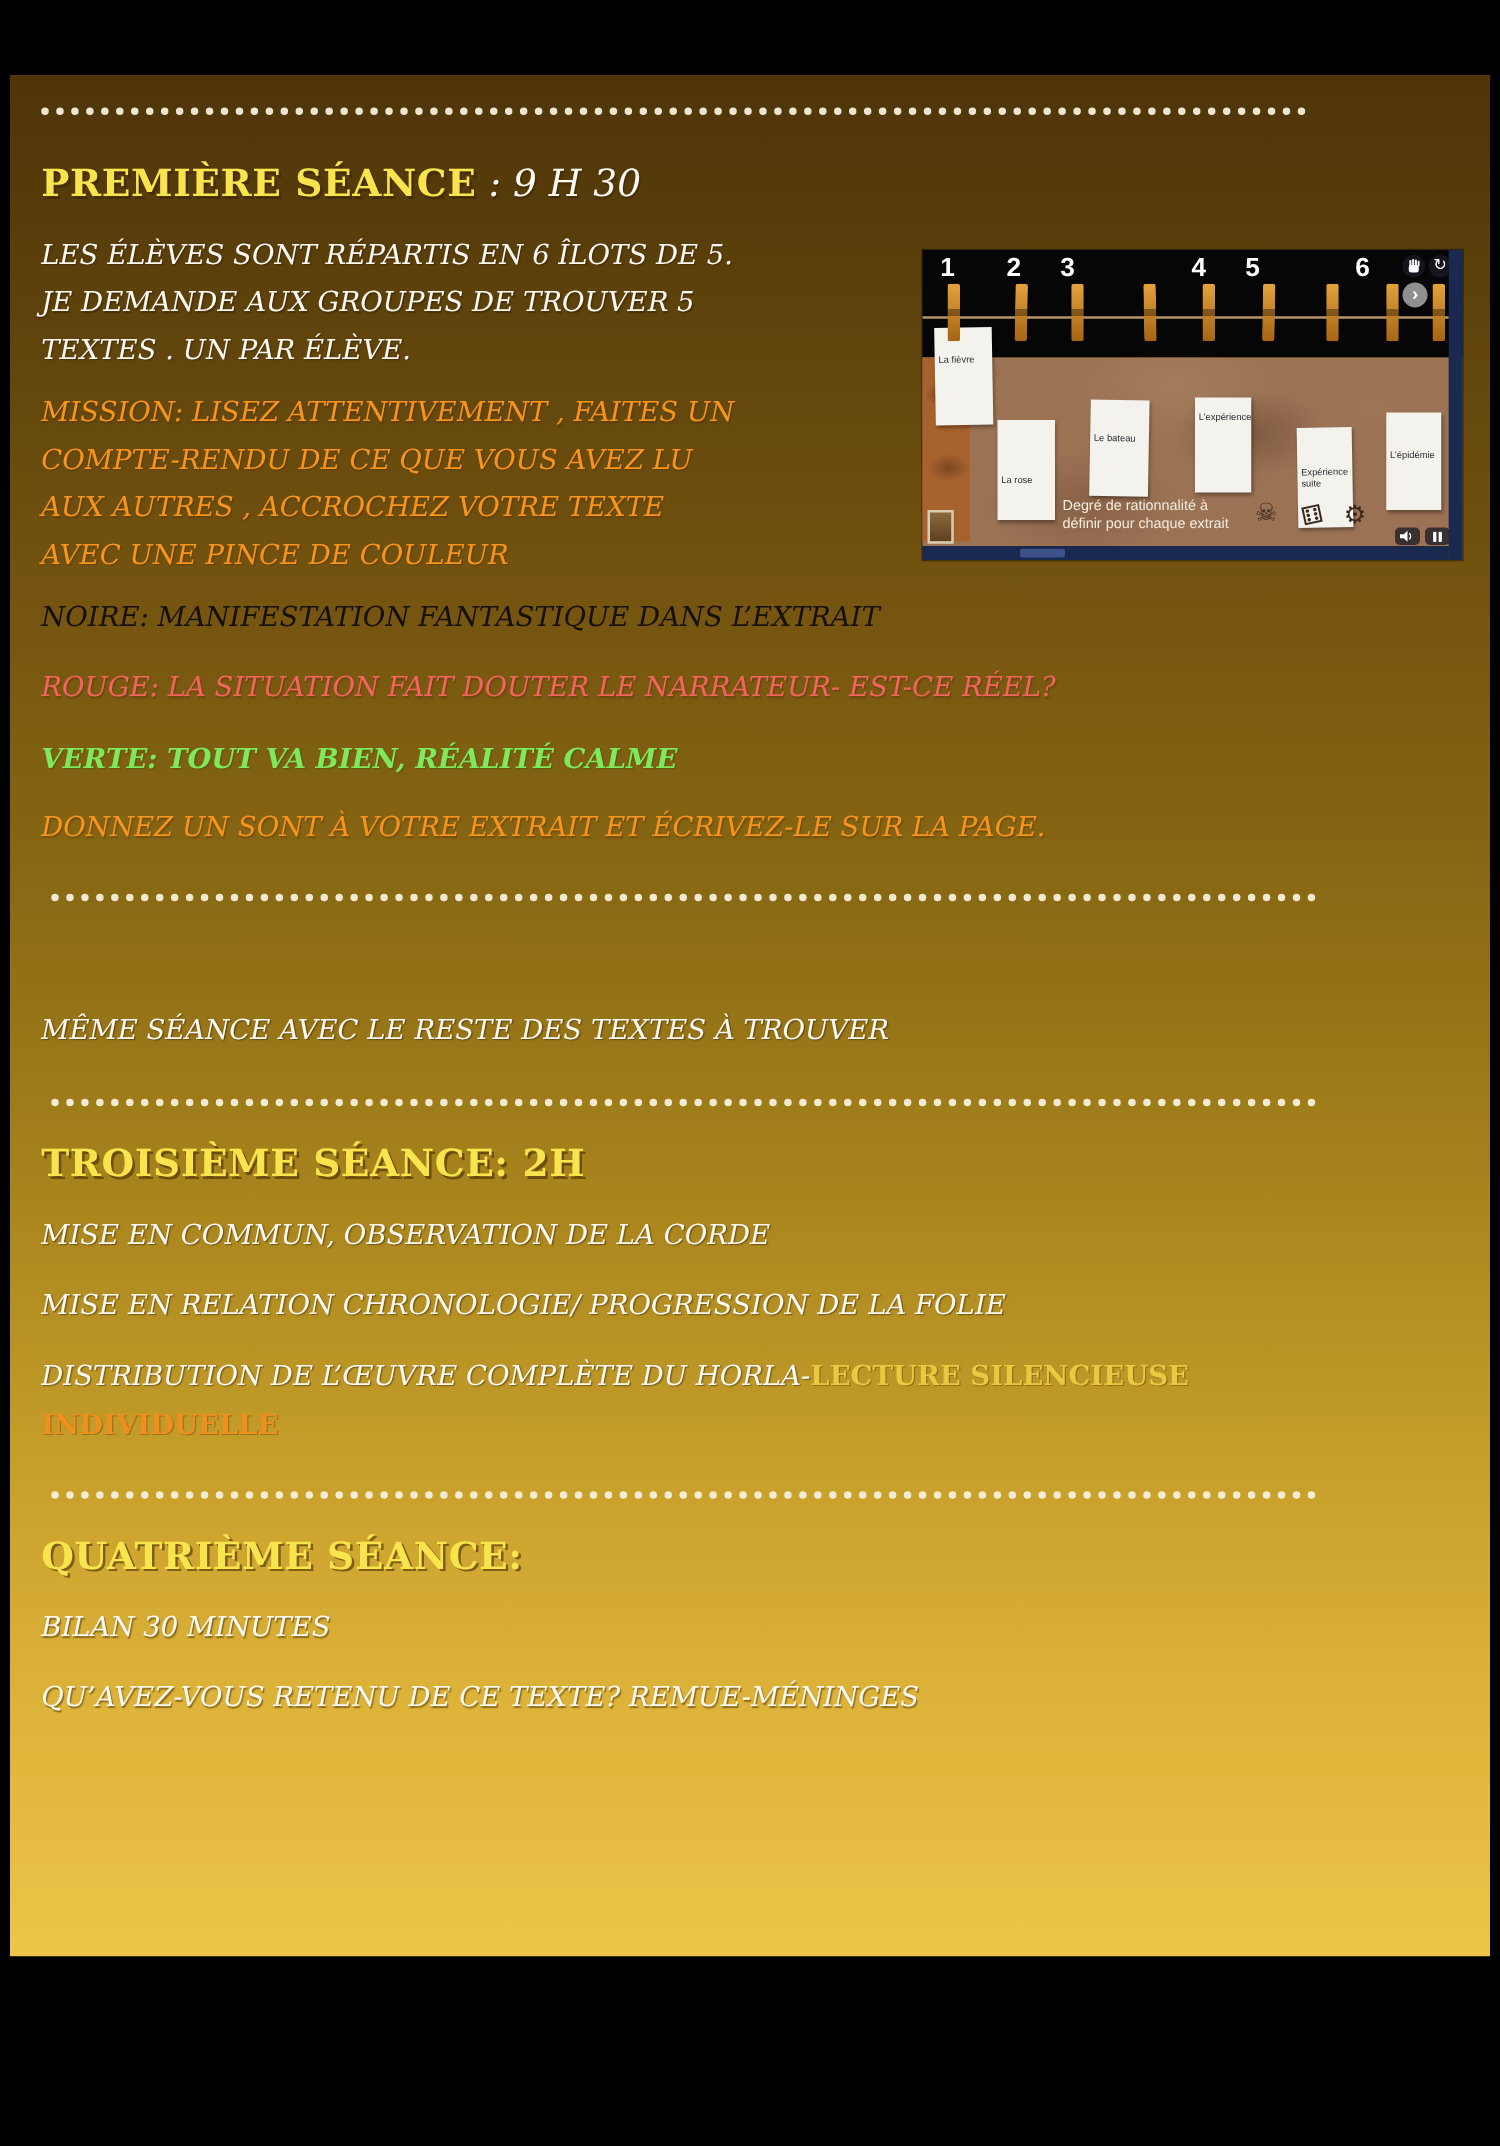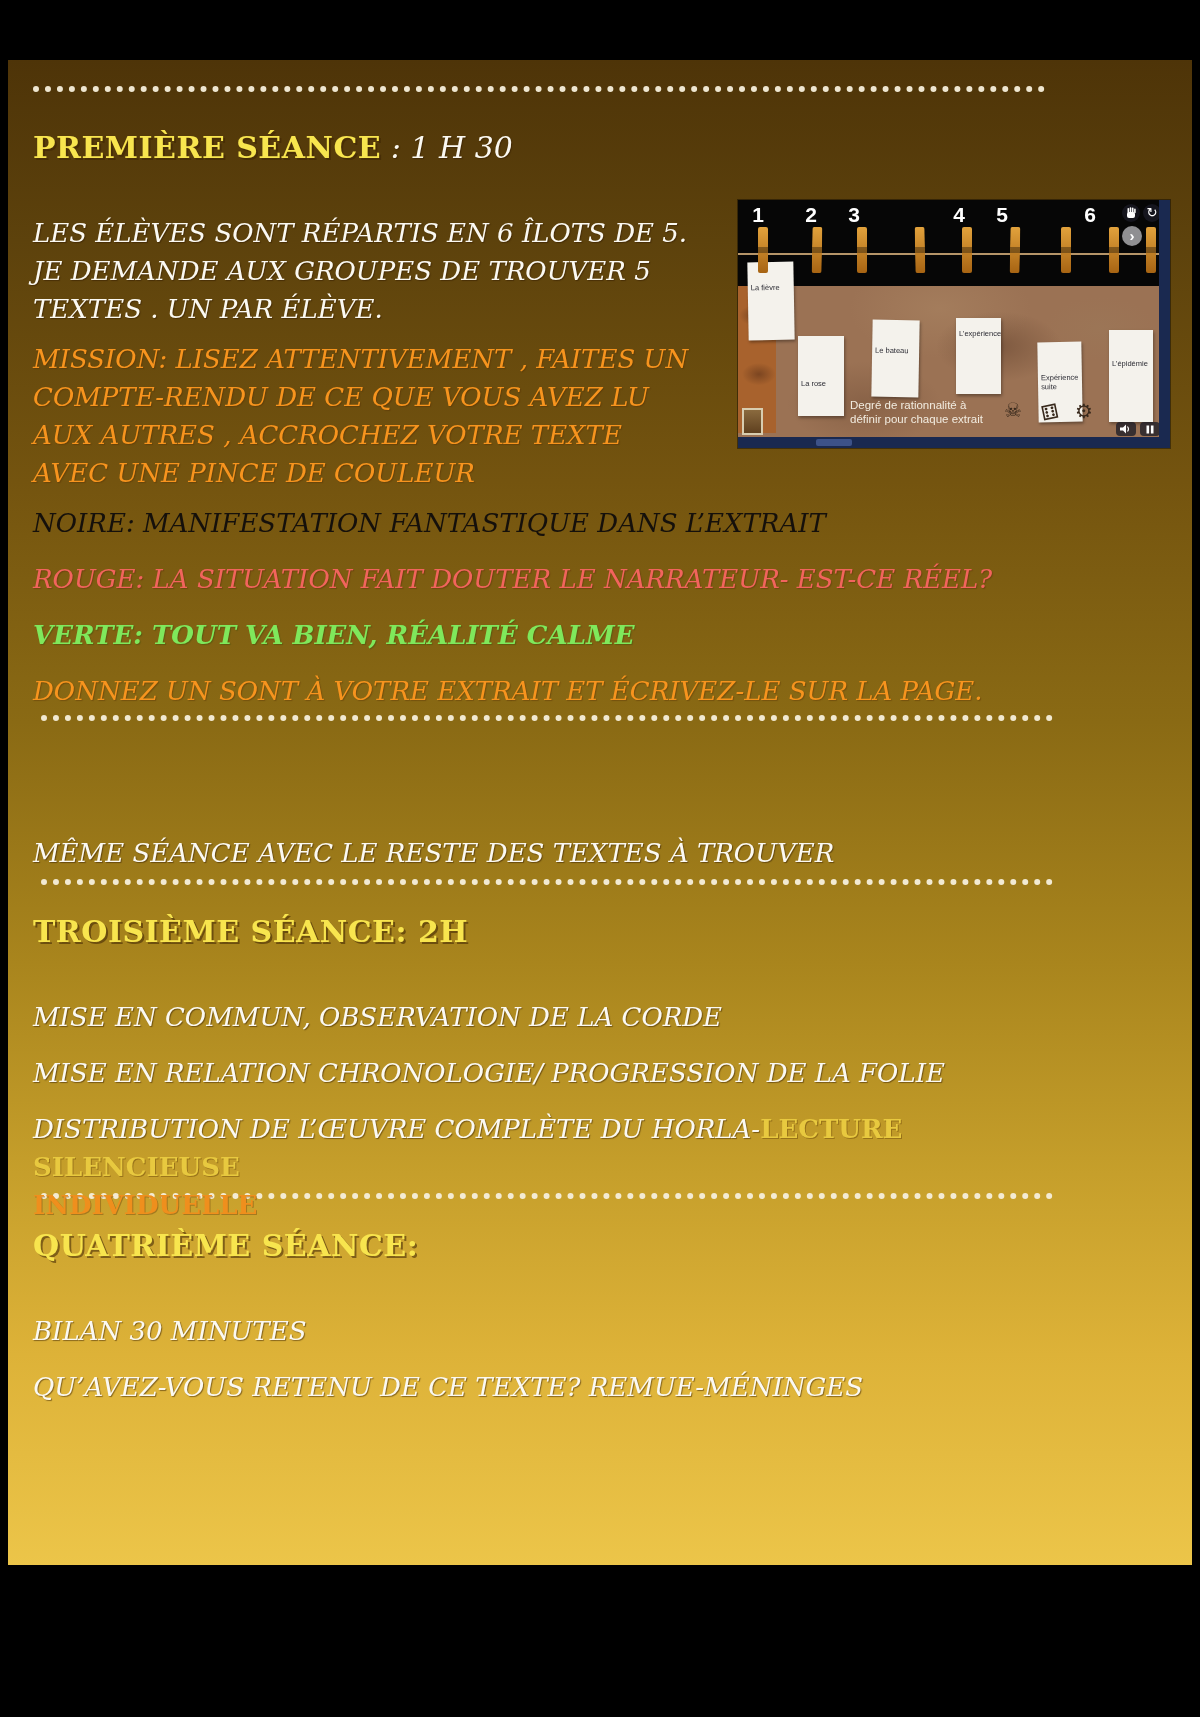--- a/index.html
+++ b/index.html
@@ -79,7 +79,7 @@
     <div class="abs dots" style="left:33px;top:1133px;width:1012px;"></div>
 
     <div class="abs h1" style="left:25px;top:70px;">
-      <span>PREMIÈRE SÉANCE</span><span class="dur"> : 1 H 30</span>
+      <span>PREMIÈRE SÉANCE</span><span class="dur"> : 9 H 30</span>
     </div>
     <div class="abs body" style="left:25px;top:126px;width:660px;">
       <div>LES ÉLÈVES SONT RÉPARTIS EN 6 ÎLOTS DE 5.</div>

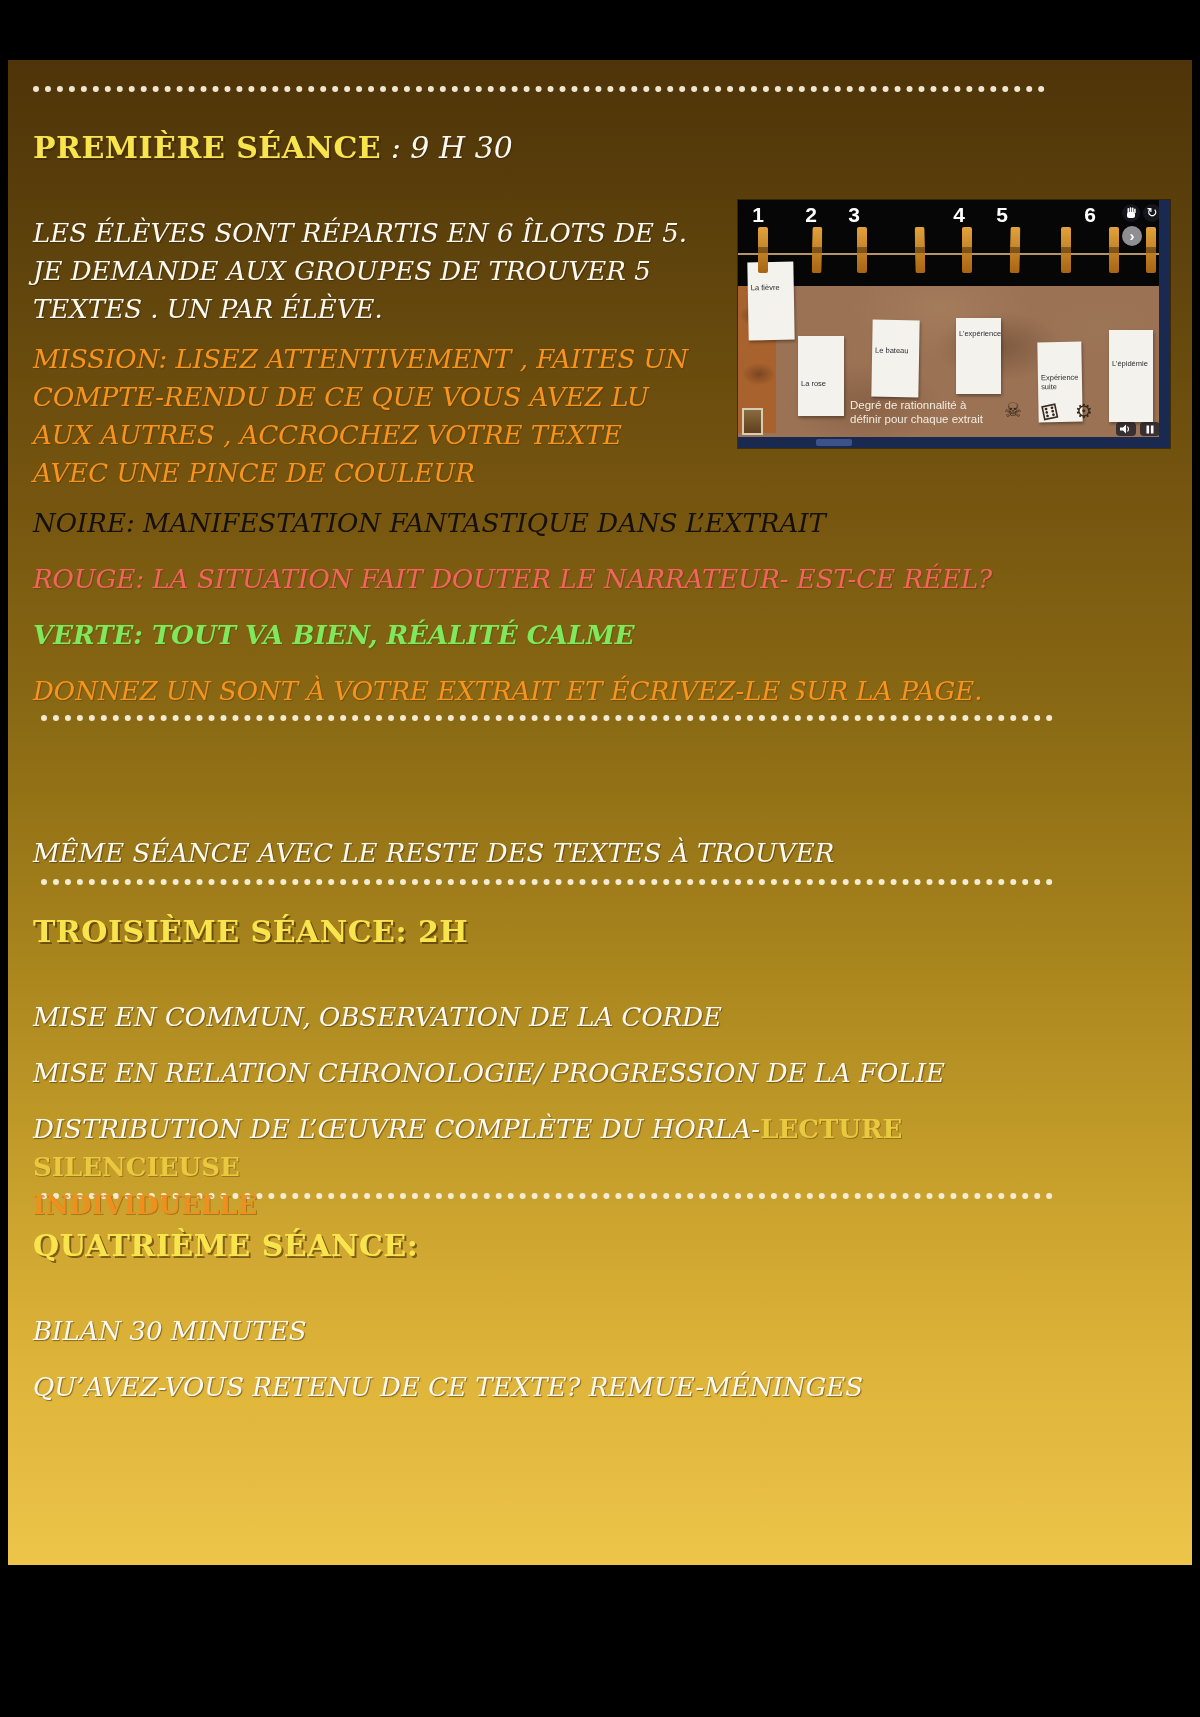--- a/index.html
+++ b/index.html
@@ -14,8 +14,8 @@
       text-shadow:2px 2px 0 rgba(61,35,3,.55);white-space:nowrap;}
   .h1 .dur{font-weight:normal;font-style:italic;color:#fbf9f2;letter-spacing:0;
       text-shadow:1px 1px 1px rgba(50,25,0,.5);}
-  .body{font-style:italic;font-size:26px;line-height:38px;color:#fbf9f2;
-      text-shadow:1px 1px 1px rgba(50,25,0,.5);margin-top:28px;}
+  .body{font-style:italic;font-size:22px;line-height:38px;color:#fbf9f2;
+      text-shadow:1px 1px 1px rgba(50,25,0,.5);}
   .orange{color:#f7941e;text-shadow:1px 1px 1px rgba(80,40,0,.35);}
   .blacktxt{color:#15100b;text-shadow:none;}
   .red{color:#f2645d;text-shadow:1px 1px 1px rgba(80,20,10,.3);}

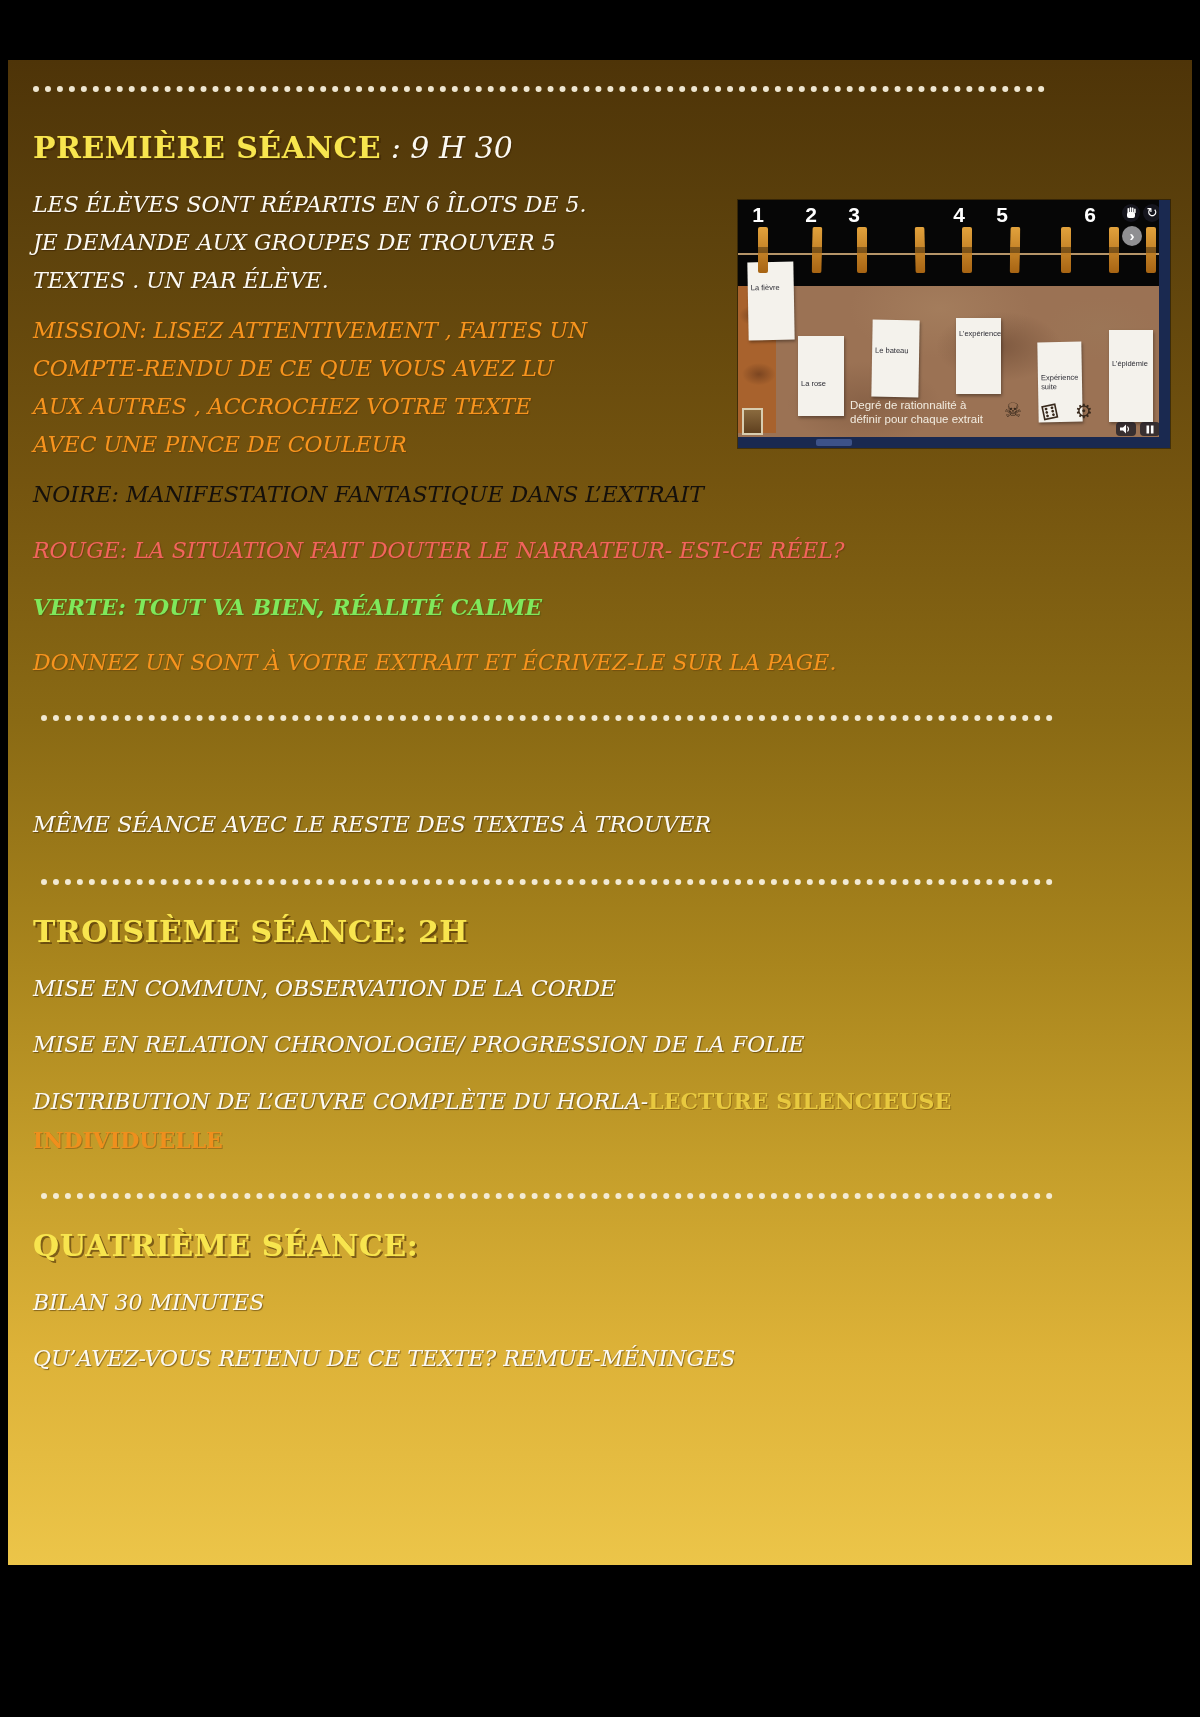--- a/index.html
+++ b/index.html
@@ -144,7 +144,7 @@
       <div class="card" style="left:300px;top:142px;width:44px;height:80px;transform:rotate(-1deg);">
         <span style="margin-top:32px;">Expérience suite</span>
         </div>
-      <div class="card" style="left:371px;top:130px;width:44px;height:92px;">
+      <div class="card" style="left:371px;top:130px;width:44px;height:78px;">
         <span style="margin-top:30px;">L’épidémie</span>
         </div>
 

